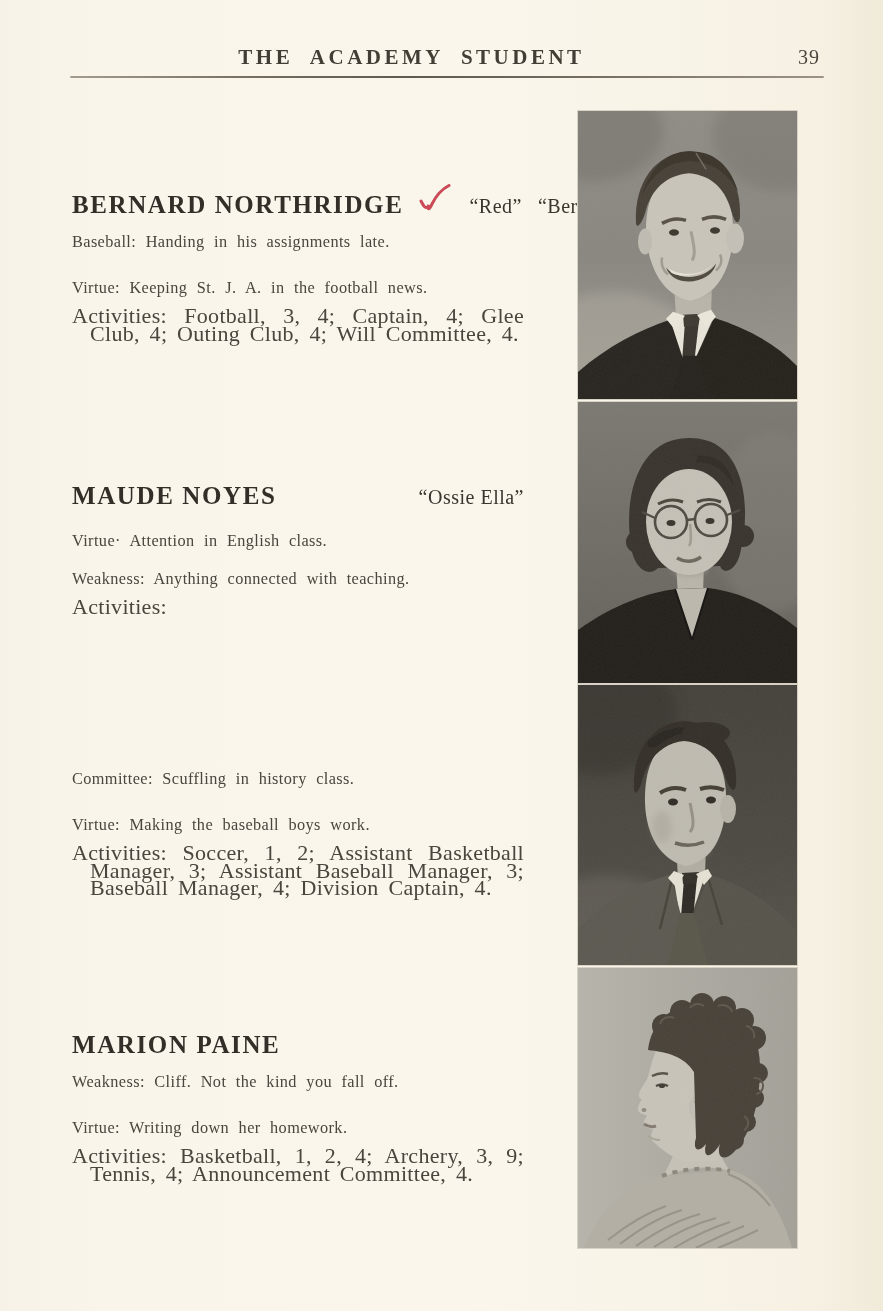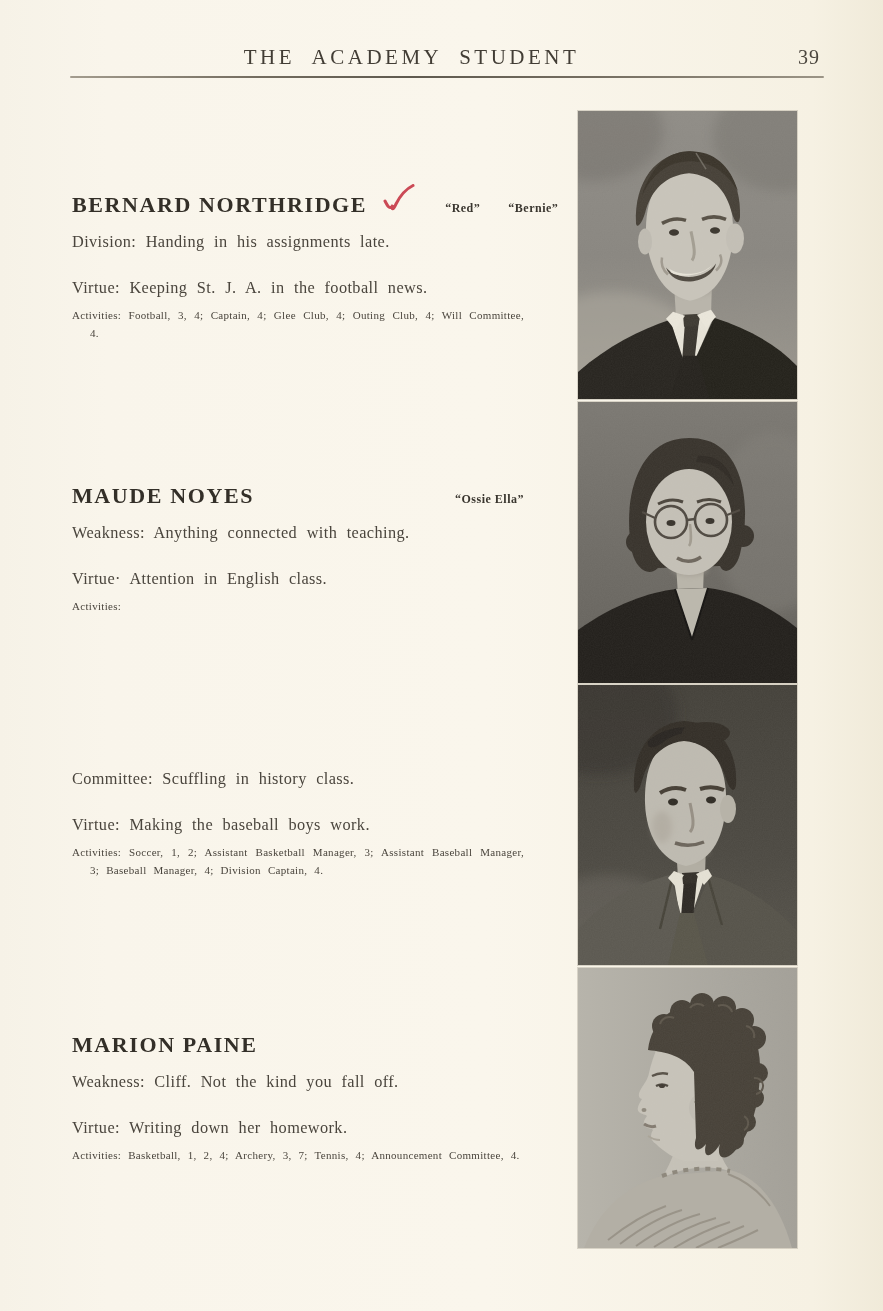--- a/index.html
+++ b/index.html
@@ -16,7 +16,7 @@
     position:absolute;top:45px;left:0;right:60px;
     text-align:center;
     font-size:21px;letter-spacing:3.5px;word-spacing:9px;
-    color:#423d35;font-weight:400;
+    color:#423d35;font-weight:700;
   }
   .hdr-pageno{
     position:absolute;top:46px;left:798px;

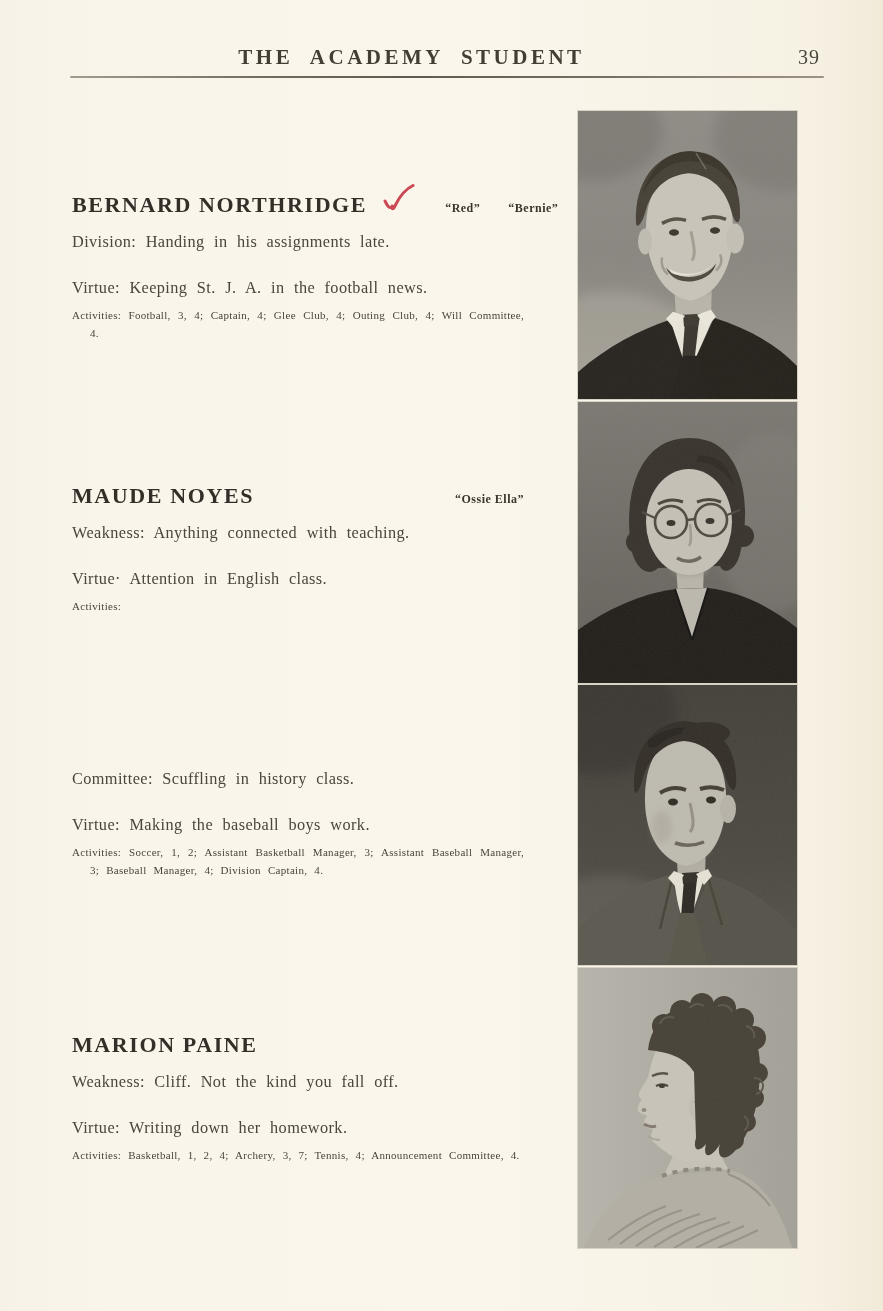--- a/index.html
+++ b/index.html
@@ -32,7 +32,7 @@
   .e1{top:193px;} .e2{top:484px;} .e3{top:754px;} .e4{top:1033px;}
   .name-row{display:flex;align-items:baseline;line-height:24px;height:24px;}
   .sname{
-    font-size:22px;font-weight:bold;letter-spacing:1.6px;
+    font-size:25px;font-weight:bold;letter-spacing:1.6px;
     color:#332f28;white-space:nowrap;
   }
   .check{align-self:center;margin-left:14px;position:relative;top:-3px;flex:0 0 auto;}

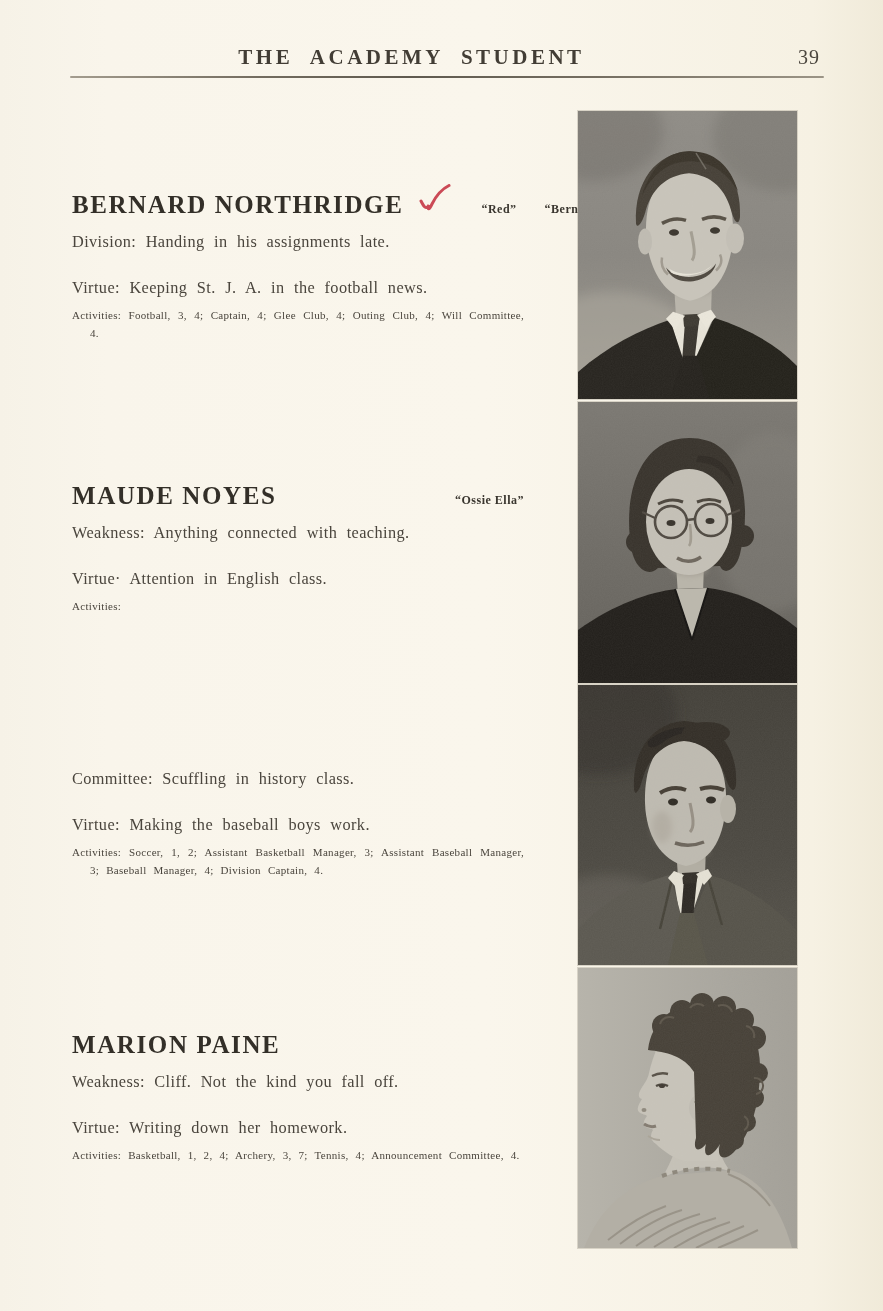--- a/index.html
+++ b/index.html
@@ -38,8 +38,8 @@
   .check{align-self:center;margin-left:14px;position:relative;top:-3px;flex:0 0 auto;}
   .fsp{flex:1 1 auto;}
   .nick{
-    font-size:12px;font-weight:bold;letter-spacing:.5px;
-    color:#3a362f;margin-left:28px;white-space:nowrap;
+    font-size:20px;font-weight:normal;letter-spacing:.5px;
+    color:#3a362f;margin-left:16px;white-space:nowrap;
   }
   .bline{
     margin:0;margin-top:12px;line-height:26px;

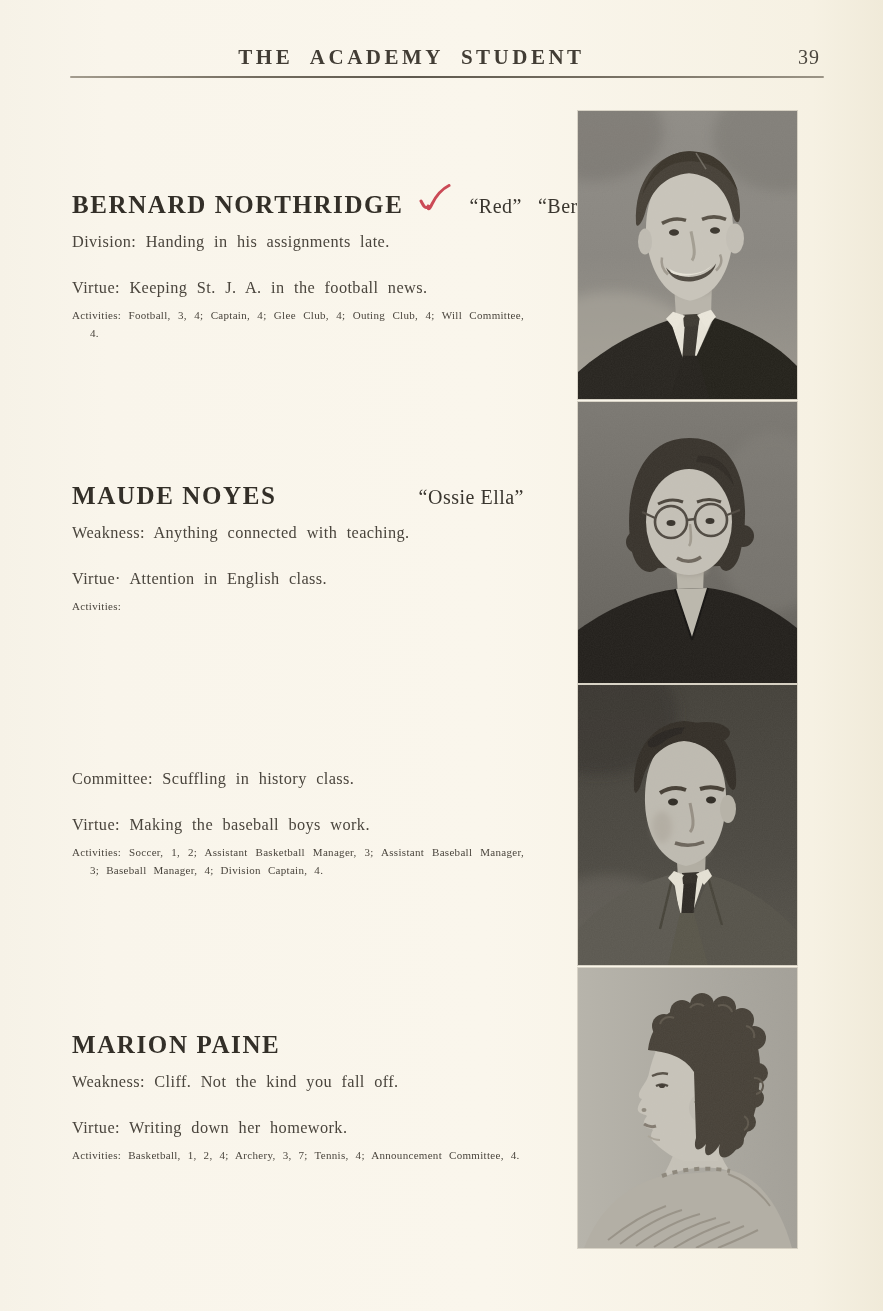--- a/index.html
+++ b/index.html
@@ -79,7 +79,7 @@
       <span class="nick">“Red”</span>
       <span class="nick">“Bernie”</span>
     </div>
-    <p class="bline">Division: Handing in his assignments late.</p>
+    <p class="bline">Baseball: Handing in his assignments late.</p>
     <p class="bline v">Virtue: Keeping St. J. A. in the football news.</p>
     <p class="acts">Activities: Football, 3, 4; Captain, 4; Glee Club, 4; Outing Club, 4; Will Committee, 4.</p>
   </section>

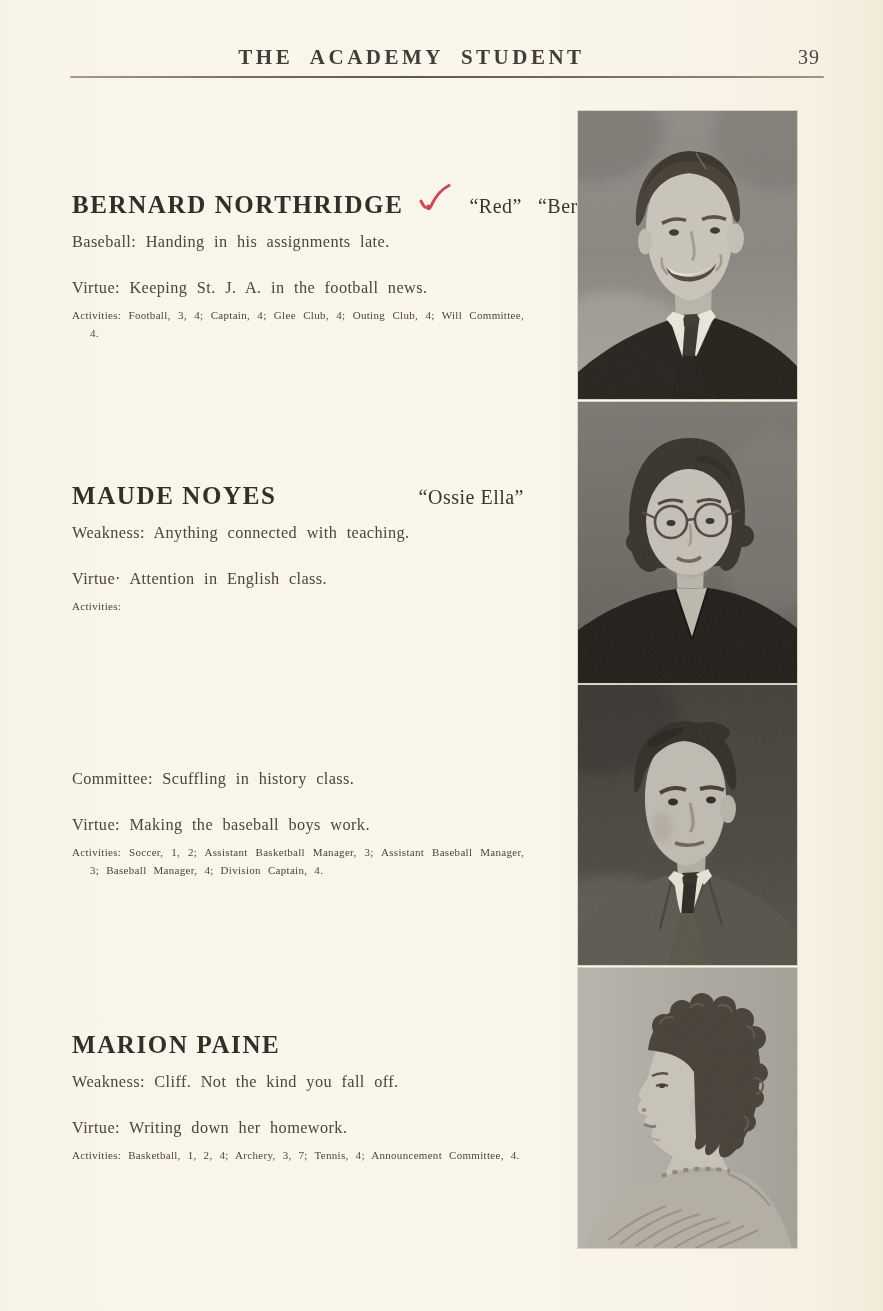--- a/index.html
+++ b/index.html
@@ -48,7 +48,7 @@
   .bline.v{margin-top:20px;}
   .acts{
     margin:0;margin-top:6px;line-height:17.6px;
-    font-size:11px;letter-spacing:.3px;word-spacing:4px;color:#4a453d;
+    font-size:22px;letter-spacing:.3px;word-spacing:4px;color:#4a453d;
     text-align:justify;padding-left:18px;text-indent:-18px;
   }
   

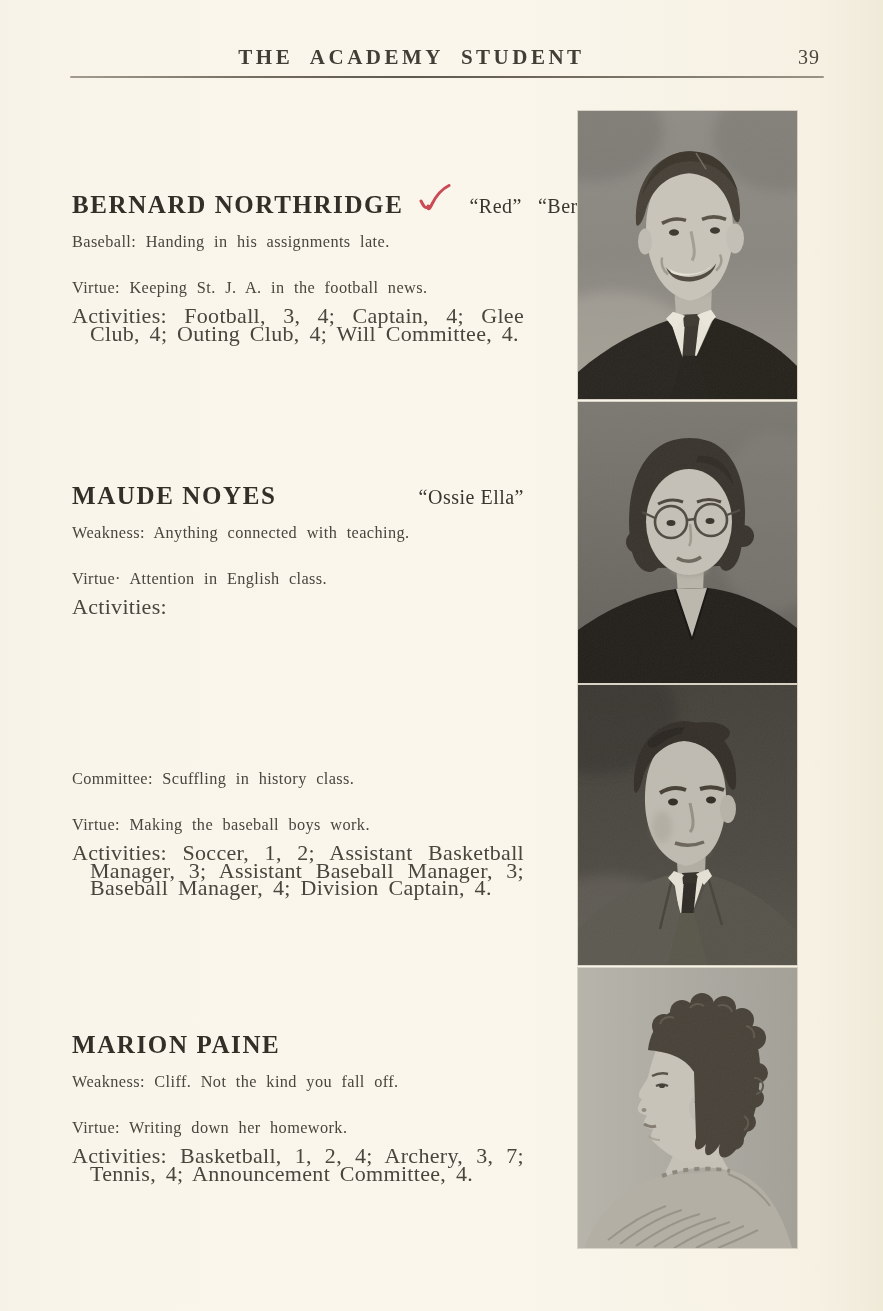--- a/index.html
+++ b/index.html
@@ -90,8 +90,8 @@
       <span class="fsp"></span>
       <span class="nick">“Ossie Ella”</span>
     </div>
+    <p class="bline v">Virtue· Attention in English class.</p>
     <p class="bline">Weakness: Anything connected with teaching.</p>
-    <p class="bline v">Virtue· Attention in English class.</p>
     <p class="acts">Activities:</p>
   </section>
 

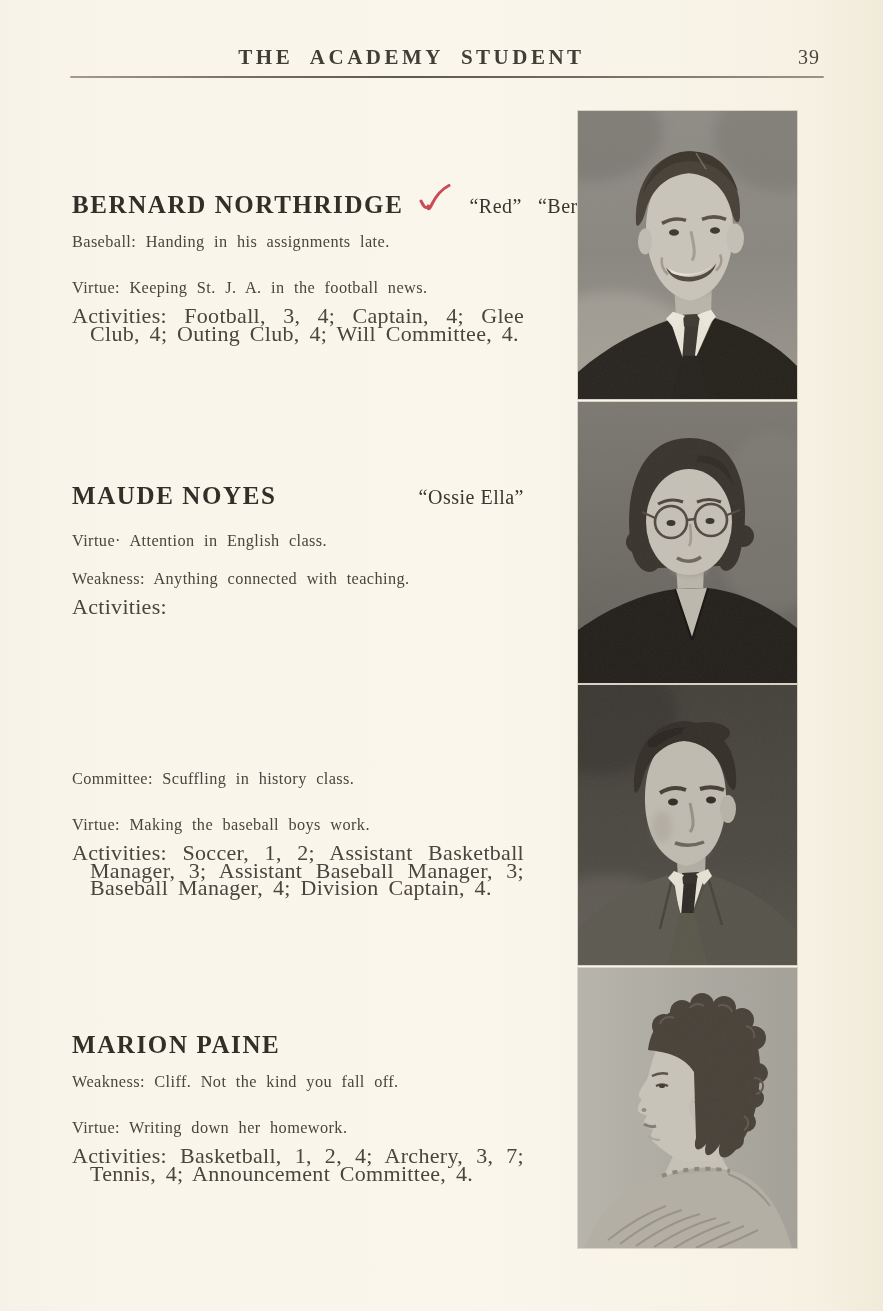--- a/index.html
+++ b/index.html
@@ -108,7 +108,7 @@
     </div>
     <p class="bline">Weakness: Cliff.  Not the kind you fall off.</p>
     <p class="bline v">Virtue: Writing down her homework.</p>
-    <p class="acts">Activities: Basketball, 1, 2, 4; Archery, 3, 7; Tennis, 4; Announcement Committee, 4.</p>
+    <p class="acts">Activities: Basketball, 1, 2, 4; Archery, 3, 9; Tennis, 4; Announcement Committee, 4.</p>
   </section>
 
   <div class="photo ph1" role="img" aria-label="grayscale portrait of smiling young man with slicked-back hair, dark suit, white shirt and tie">

